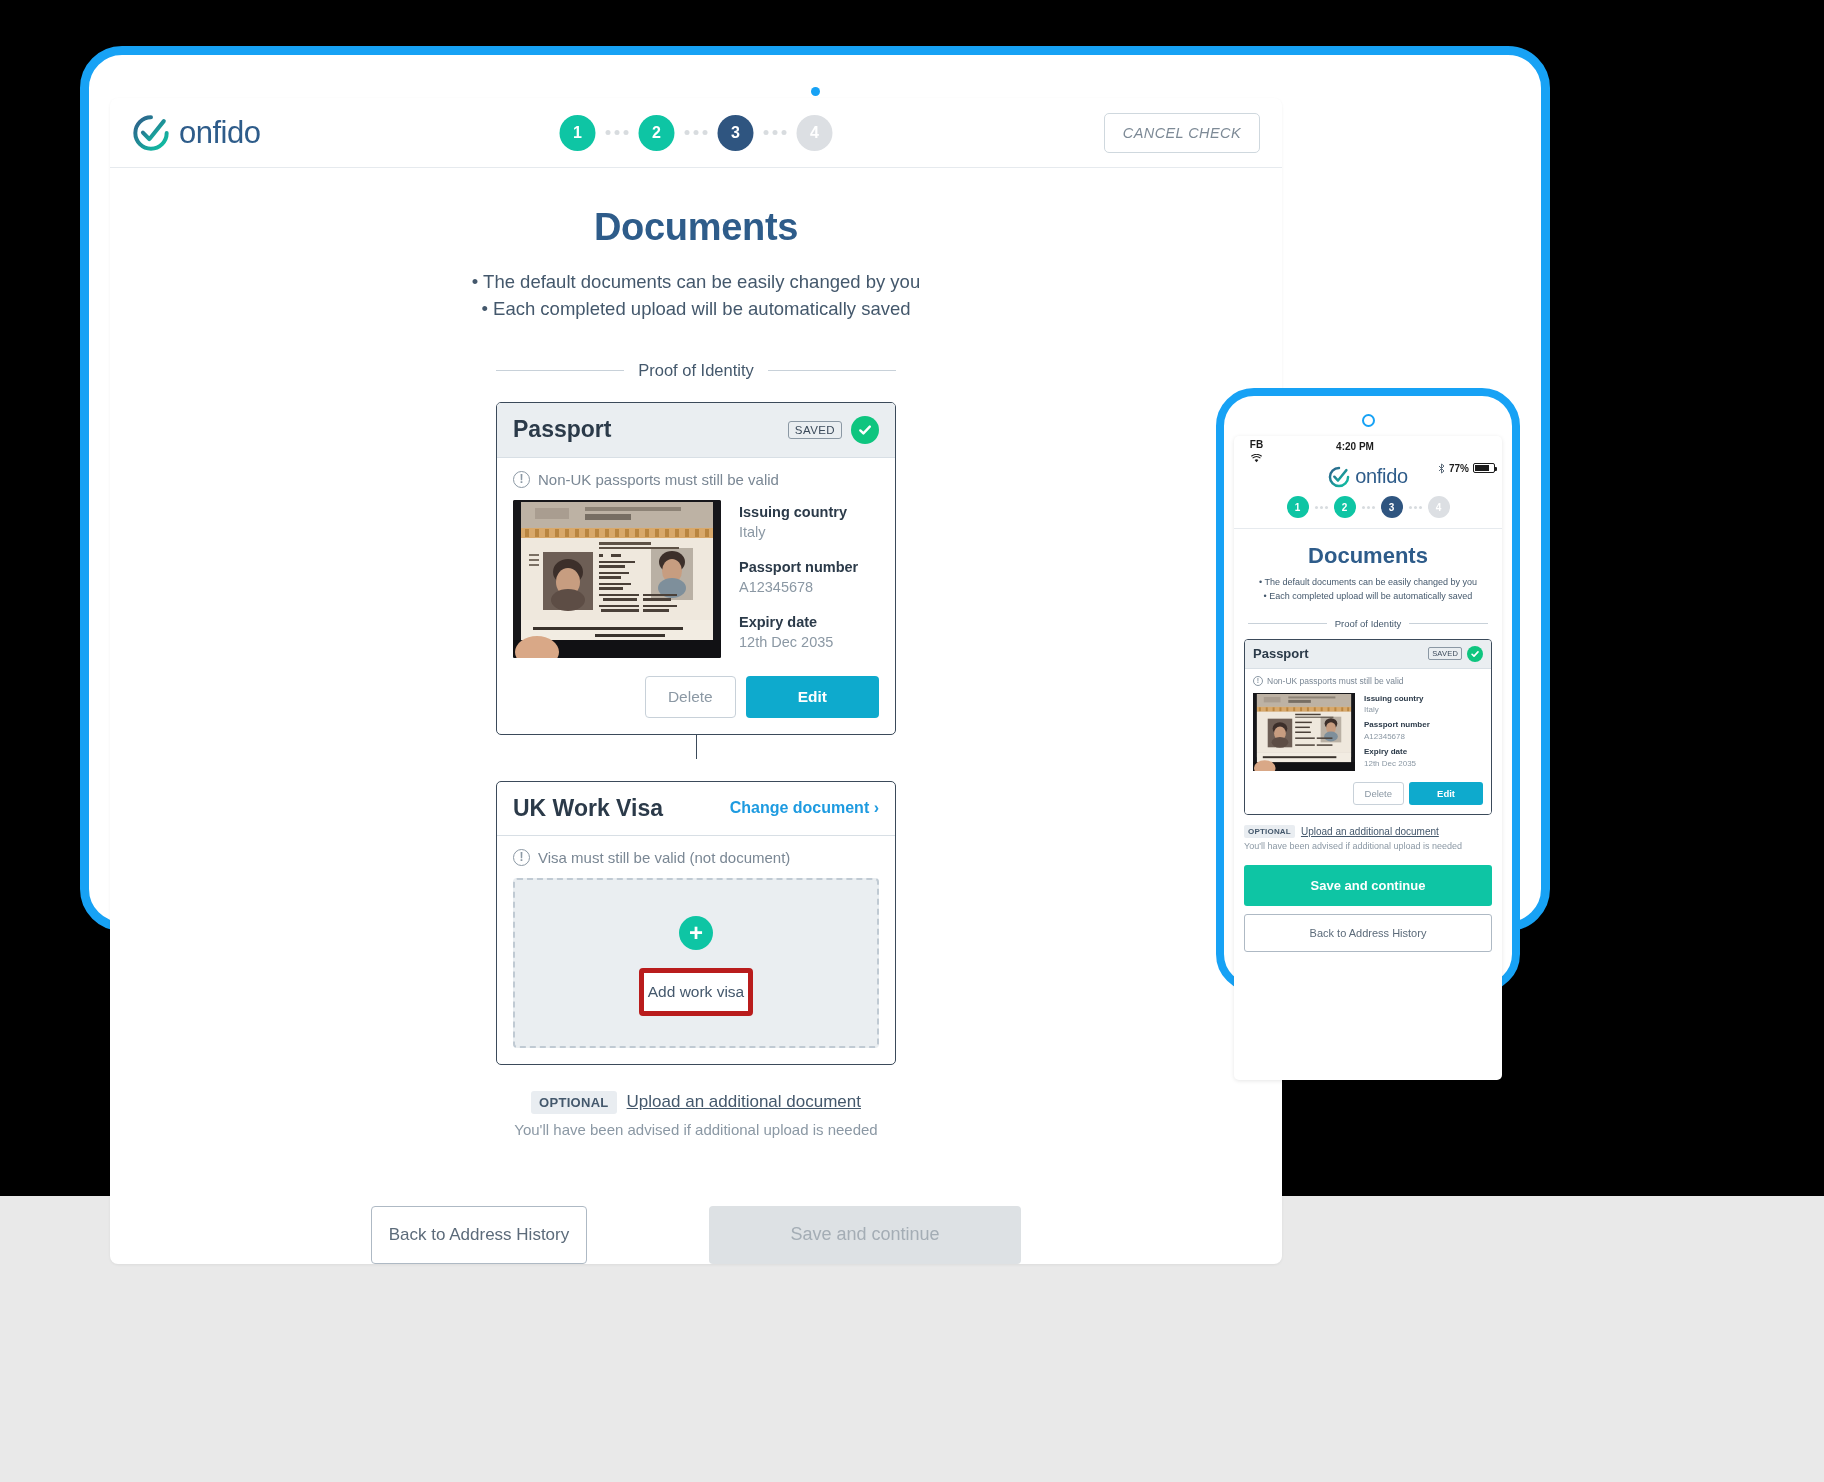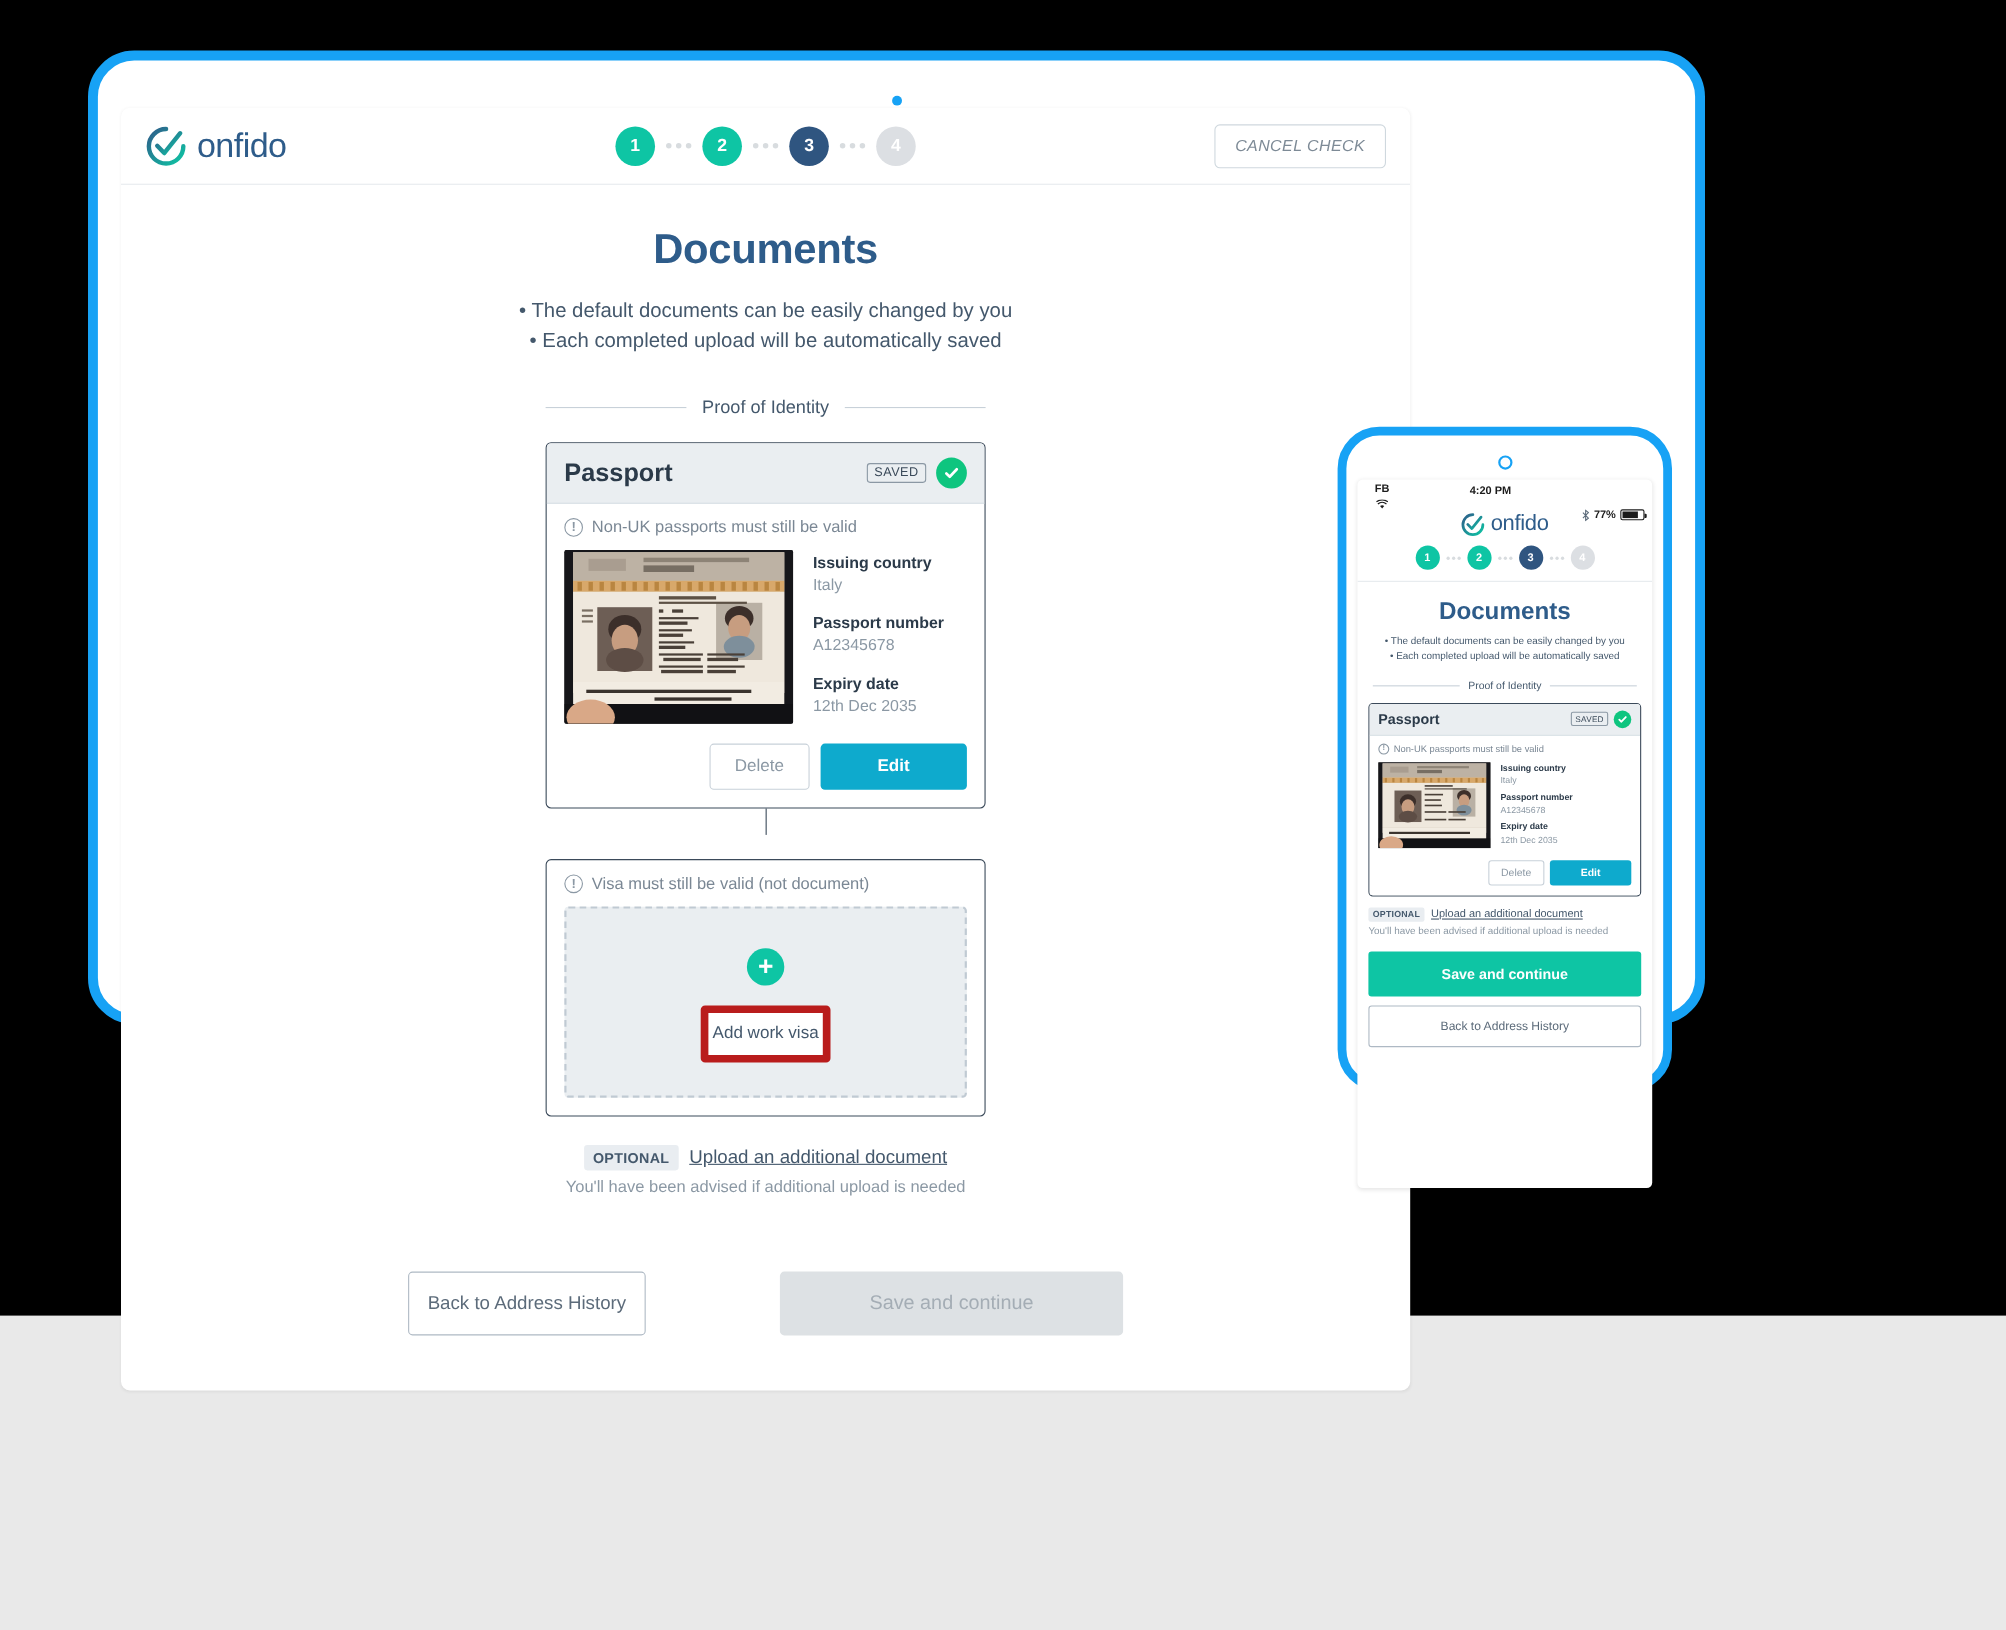--- a/index.html
+++ b/index.html
@@ -677,6 +677,10 @@
       <div class="connector"></div>
 
       <div class="card">
+        <div class="card-head">
+          <span class="card-title">UK Work Visa</span>
+          <a class="change-doc">Change document ›</a>
+        </div>
         <div class="card-body">
           <div class="notice">
             <span class="excl">!</span>

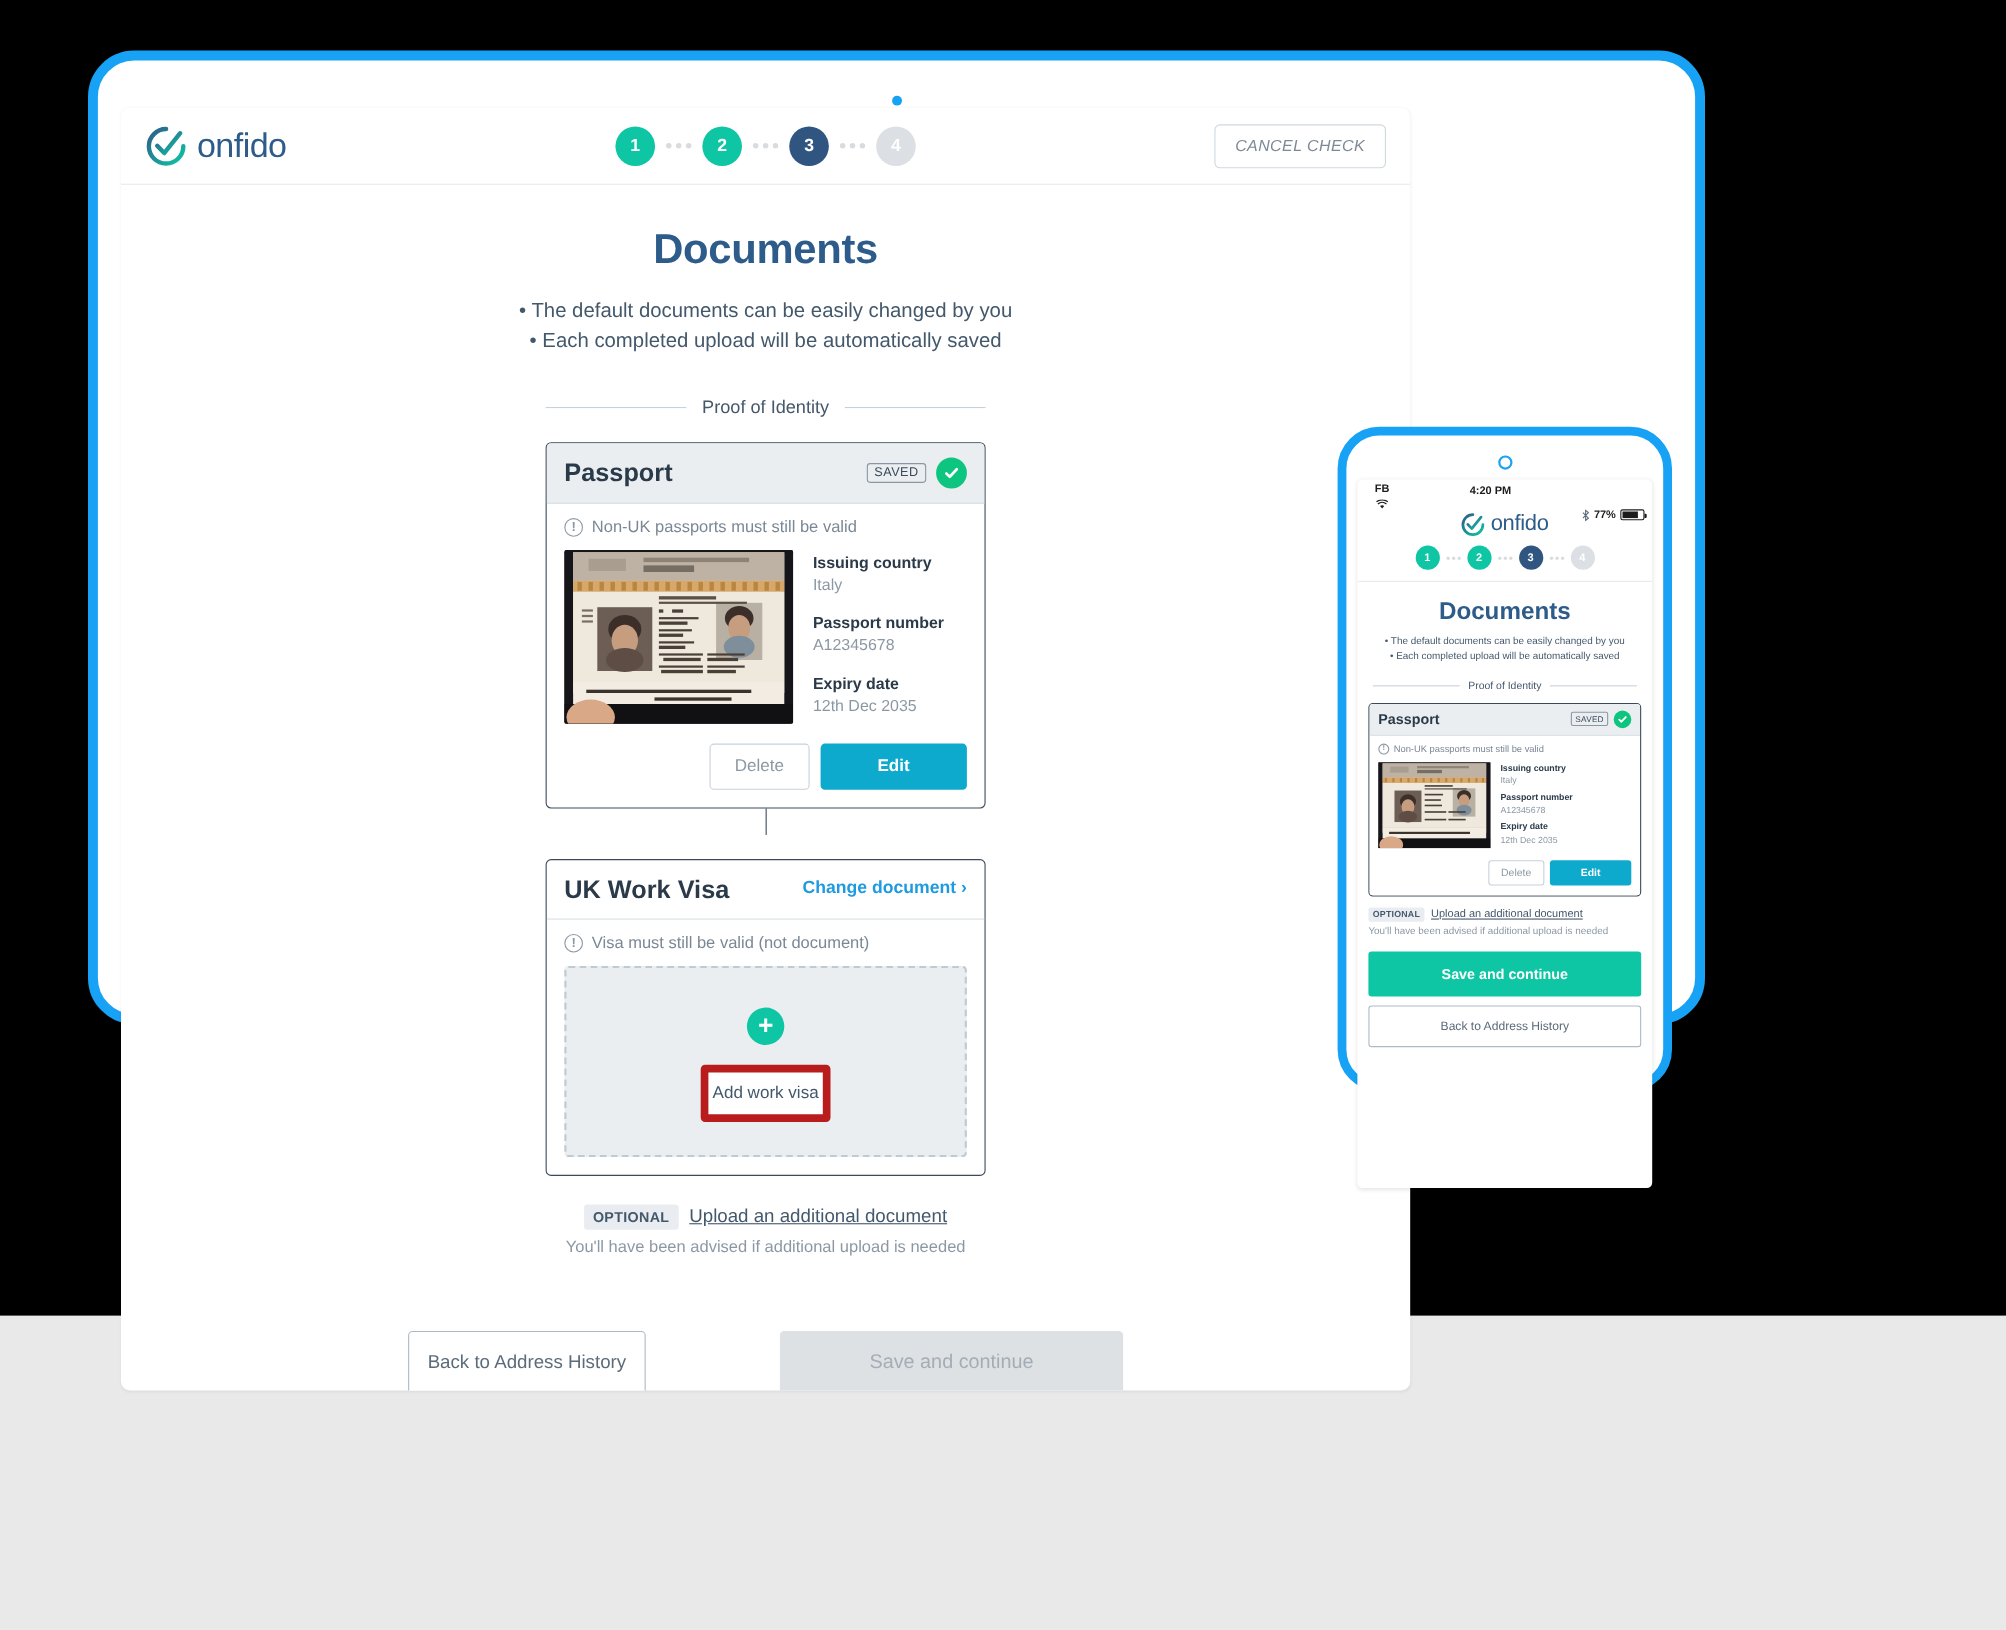--- a/index.html
+++ b/index.html
@@ -269,7 +269,7 @@
   }
   .add-visa-btn {
     background: #fff;
-    border: 7px solid #b91c1c;
+    border: 5px solid #b91c1c;
     border-radius: 4px;
     padding: 10px 4px;
     color: #44586c;

